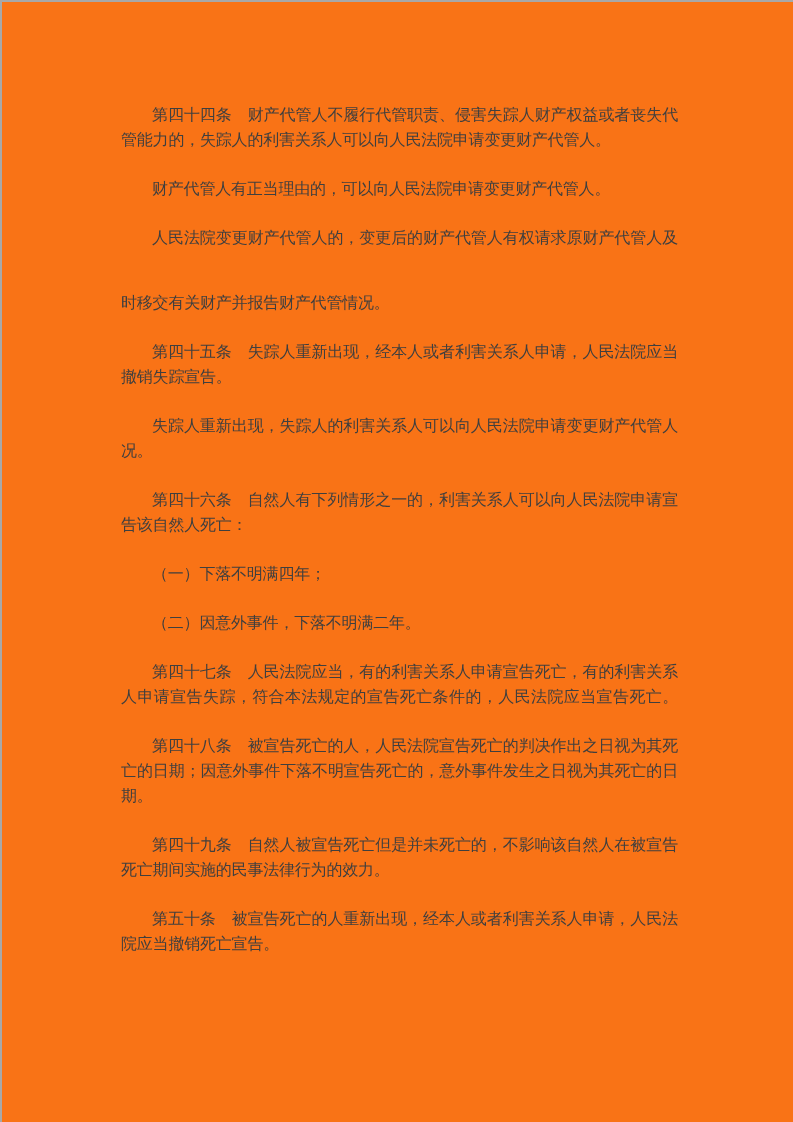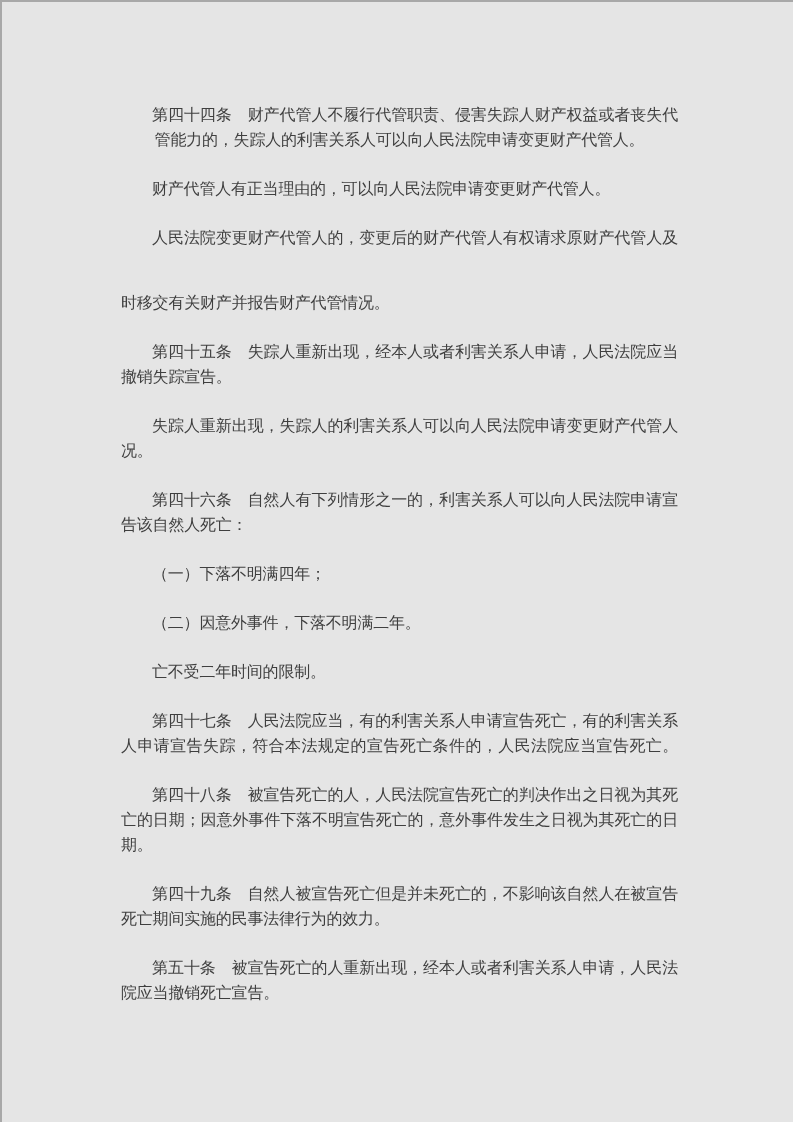--- a/index.html
+++ b/index.html
@@ -50,7 +50,7 @@
 </head>
 <body>
 
-<div class="page" style="background: #e5e5e5; border-top-color: rgb(168, 168, 168); border-left-color: rgb(168, 168, 168);">
+<div class="page" style="background: #f97316; border-top-color: rgb(168, 168, 168); border-left-color: rgb(168, 168, 168);">
   <div class="doc" id="doc">
       <div class="para">
         <div class="line fill" style="color: rgb(63, 63, 63);">第四十四条　财产代管人不履行代管职责、侵害失踪人财产权益或者丧失代</div>

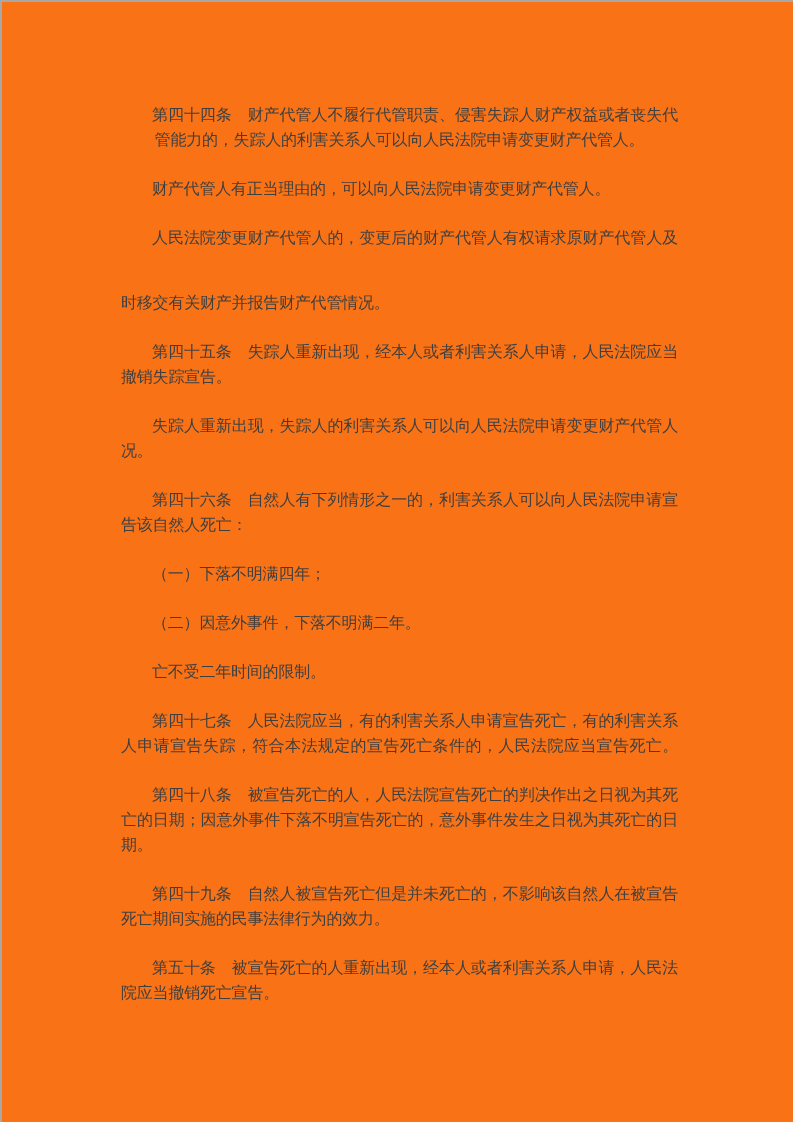--- a/index.html
+++ b/index.html
@@ -54,7 +54,7 @@
   <div class="doc" id="doc">
       <div class="para">
         <div class="line fill" style="color: rgb(63, 63, 63);">第四十四条　财产代管人不履行代管职责、侵害失踪人财产权益或者丧失代</div>
-        <div class="line" style="color: rgb(63, 63, 63); text-align: center;">管能力的，失踪人的利害关系人可以向人民法院申请变更财产代管人。</div>
+        <div class="line" style="color: rgb(63, 63, 63);">管能力的，失踪人的利害关系人可以向人民法院申请变更财产代管人。</div>
       </div>
       <div class="para">
         <div class="line" style="color: rgb(63, 63, 63);">财产代管人有正当理由的，可以向人民法院申请变更财产代管人。</div>

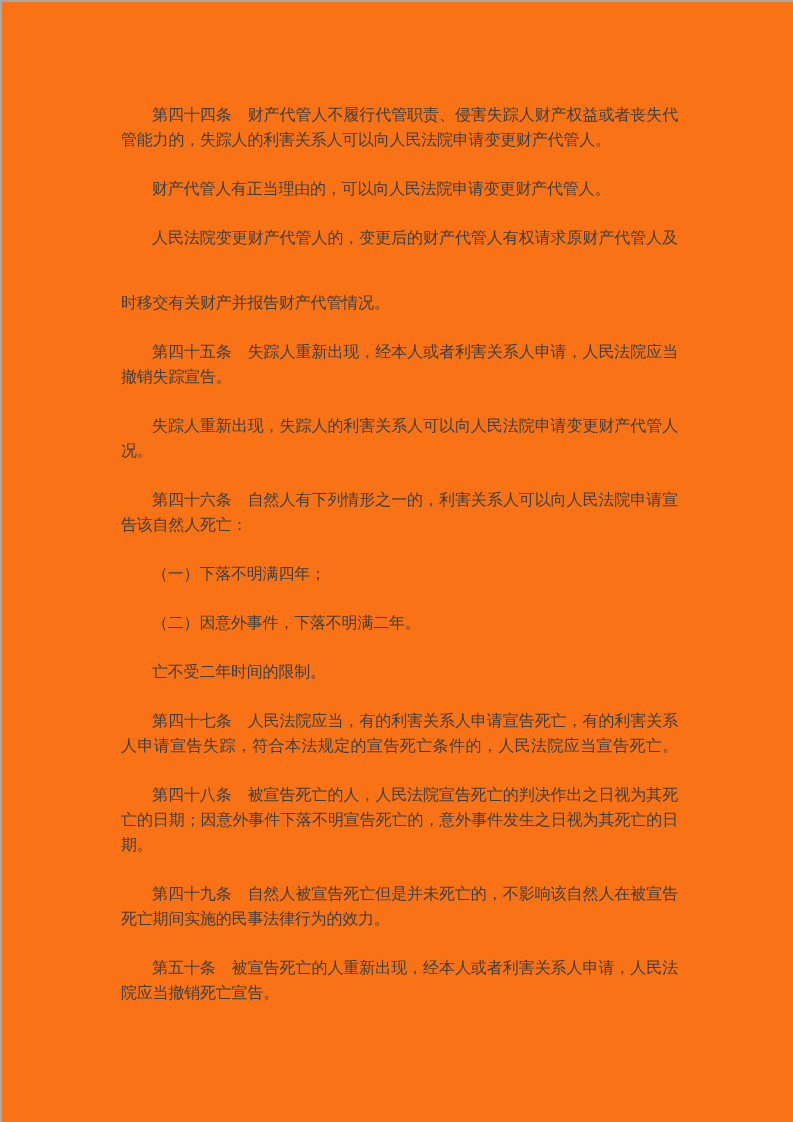--- a/index.html
+++ b/index.html
@@ -82,7 +82,6 @@
         <div class="line" style="color: rgb(63, 63, 63);">（二）因意外事件，下落不明满二年。</div>
       </div>
       <div class="para">
-        <div class="line" style="color: rgb(63, 63, 63);">亡不受二年时间的限制。</div>
       </div>
       <div class="para">
         <div class="line fill" style="color: rgb(63, 63, 63);">第四十七条　人民法院应当，有的利害关系人申请宣告死亡，有的利害关系</div>

